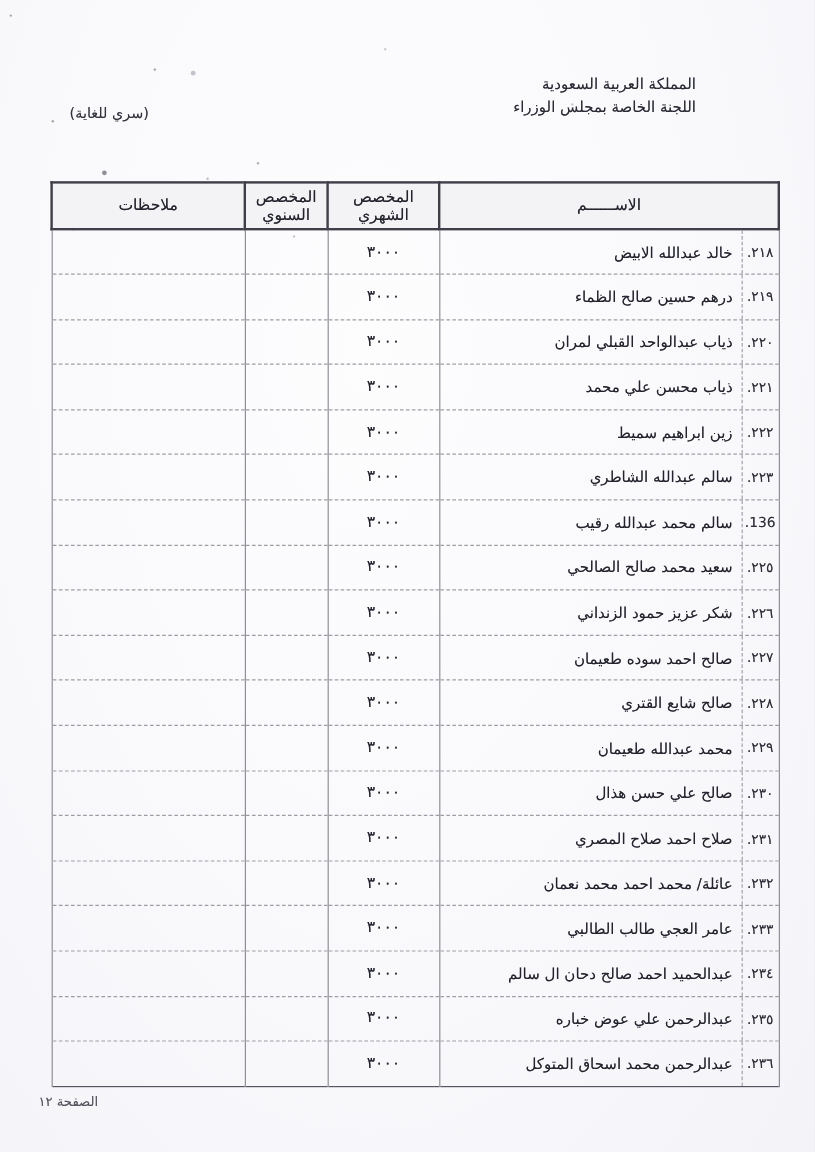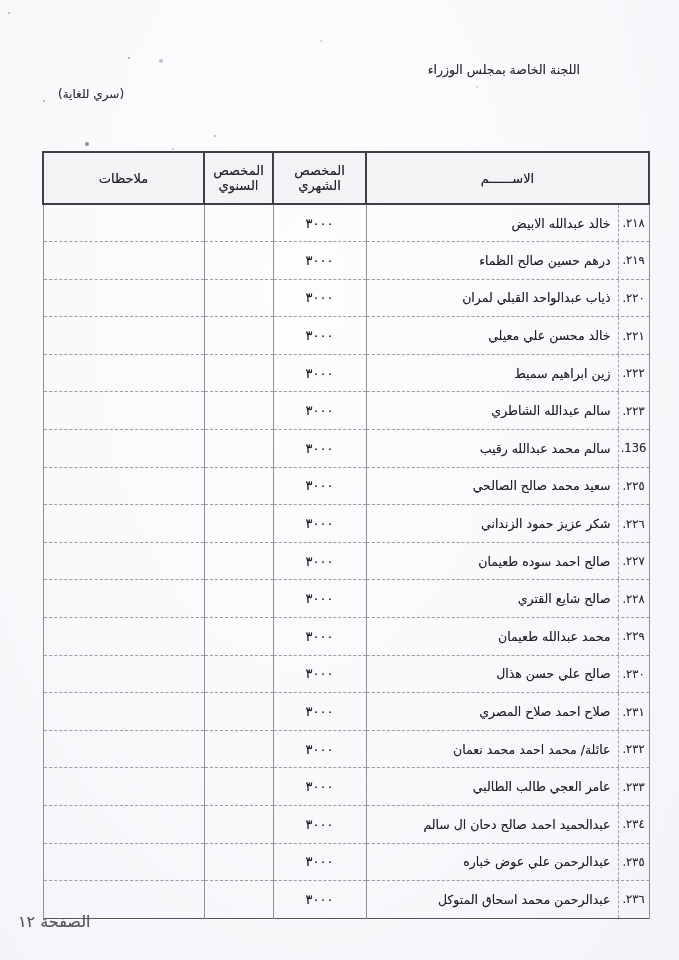--- a/index.html
+++ b/index.html
@@ -95,6 +95,7 @@
   <div class="speckles"></div>
 
   <div class="gov-header">
+    <div>المملكة العربية السعودية</div>
     <div>اللجنة الخاصة بمجلس الوزراء</div>
   </div>
 

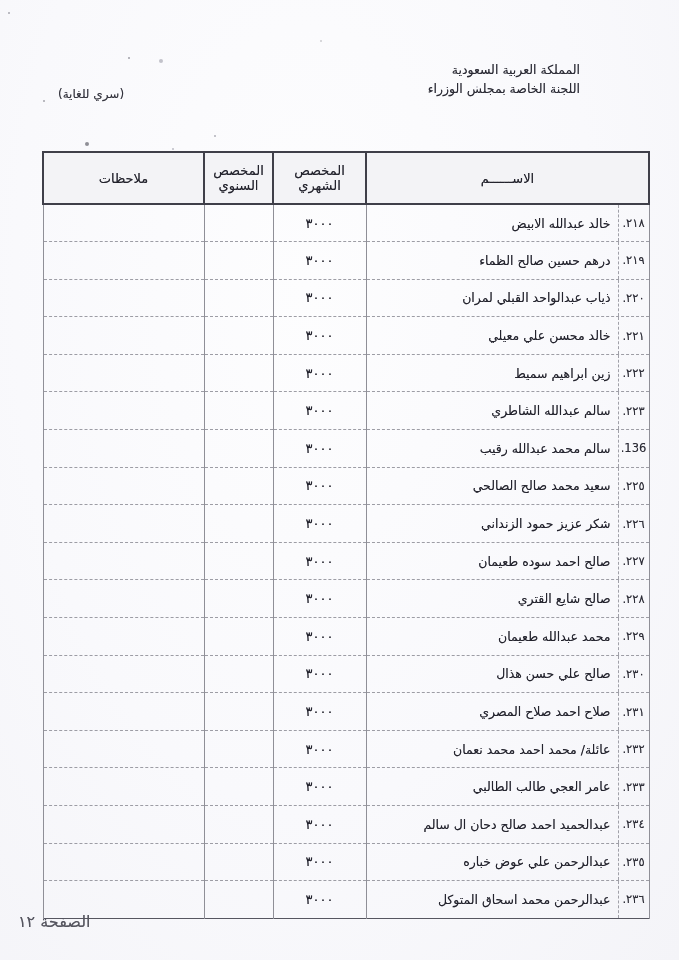--- a/index.html
+++ b/index.html
@@ -45,7 +45,7 @@
     direction:rtl;
   }
   table.alloc th{
-    height:52px;box-sizing:border-box;
+    height:39px;box-sizing:border-box;
     border:2px solid #3f3f49;
     background:#f3f3f6;
     font-weight:400;font-size:13px;color:#23232d;

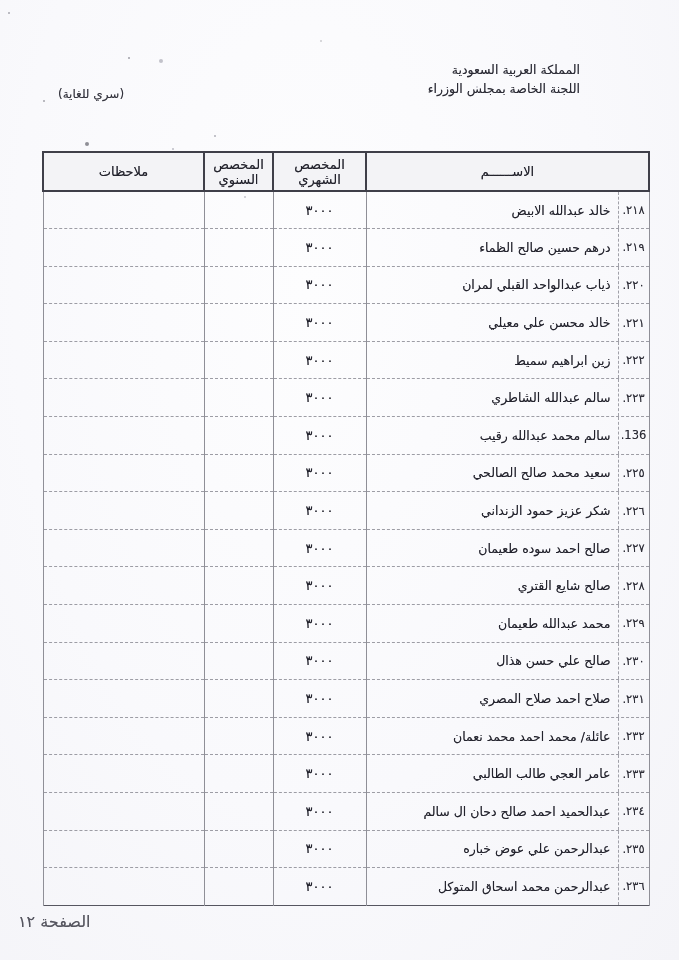--- a/index.html
+++ b/index.html
@@ -155,7 +155,7 @@
       <td class="c-name">
         <div class="name-wrap">
           <span class="row-no">٢٢١.</span>
-          <span class="person">خالد محسن علي معيلي</span>
+          <span class="person">ذياب محسن علي محمد</span>
         </div>
       </td>
       <td class="c-monthly">٣٠٠٠</td>

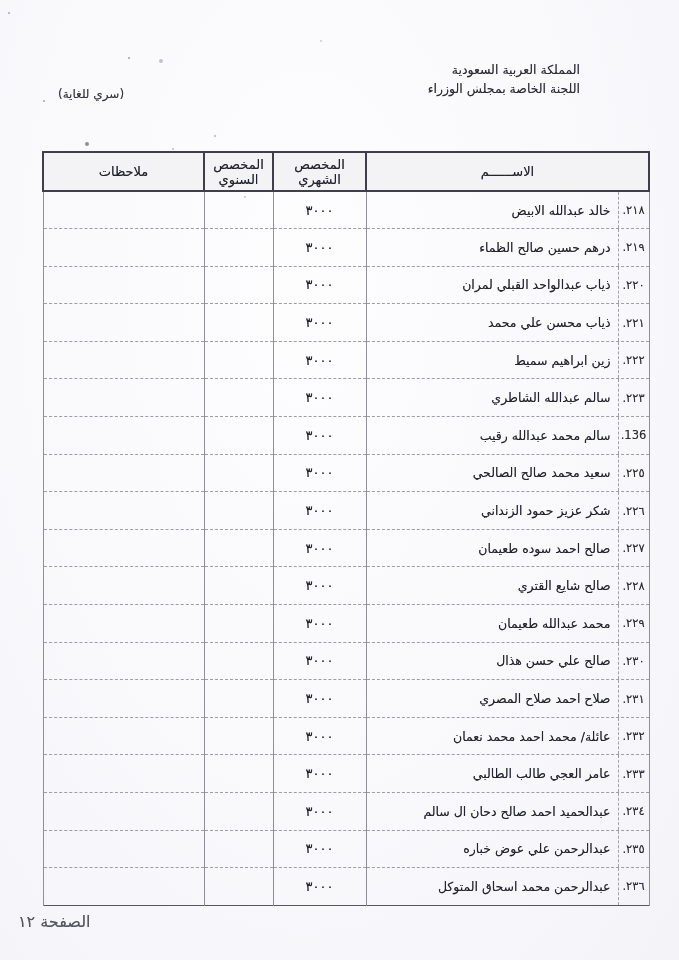--- a/index.html
+++ b/index.html
@@ -76,8 +76,8 @@
     font-size:12.5px;text-align:start;white-space:nowrap;overflow:hidden;
   }
   .page-label{
-    position:absolute;top:912px;left:18px;
-    direction:rtl;font-size:16px;color:#55555f;
+    position:absolute;top:912px;left:32px;
+    direction:rtl;font-size:11px;color:#55555f;
     text-shadow:0 0 0.4px rgba(60,60,70,.4);
   }
   .camscanner{

